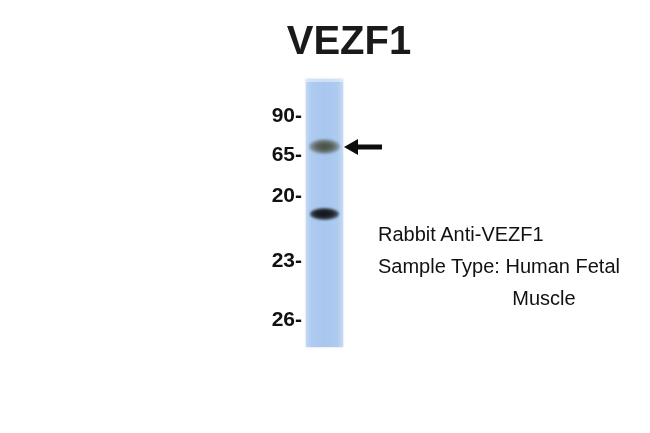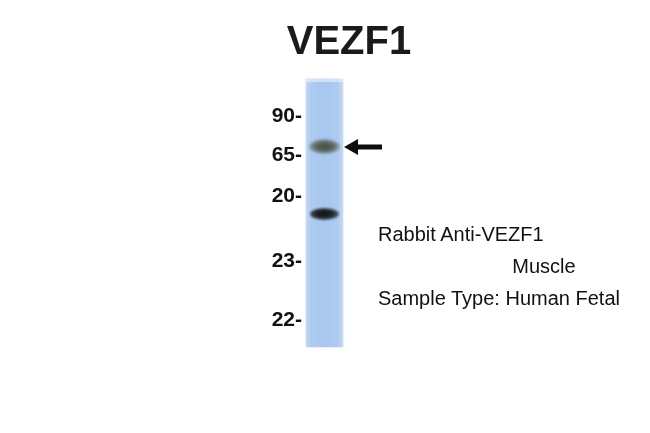--- a/index.html
+++ b/index.html
@@ -161,8 +161,8 @@
 
   <div id="annotation">
     <div class="ann-line">Rabbit Anti-VEZF1</div>
+    <div class="ann-line">Sample Type: Human Fetal</div>
     <div class="ann-line indent">Muscle</div>
-    <div class="ann-line">Sample Type: Human Fetal</div>
   </div>
 
 </div>

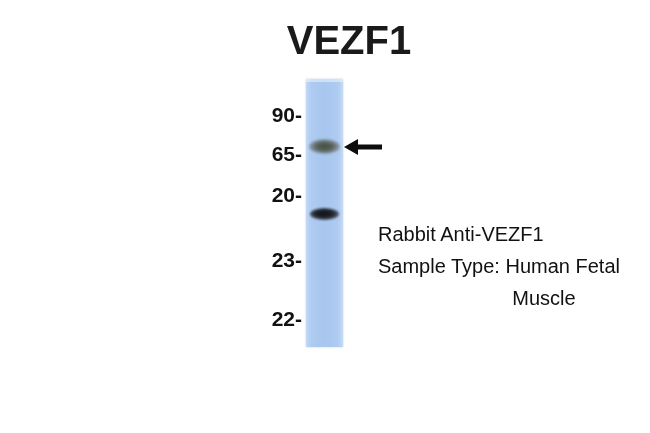--- a/index.html
+++ b/index.html
@@ -147,7 +147,7 @@
     <div class="marker" style="top:142px">65-</div>
     <div class="marker" style="top:183px">20-</div>
     <div class="marker" style="top:248px">23-</div>
-    <div class="marker" style="top:307px">22-</div>
+    <div class="marker" style="top:307px">26-</div>
   </div>
 
   <div id="lane">

